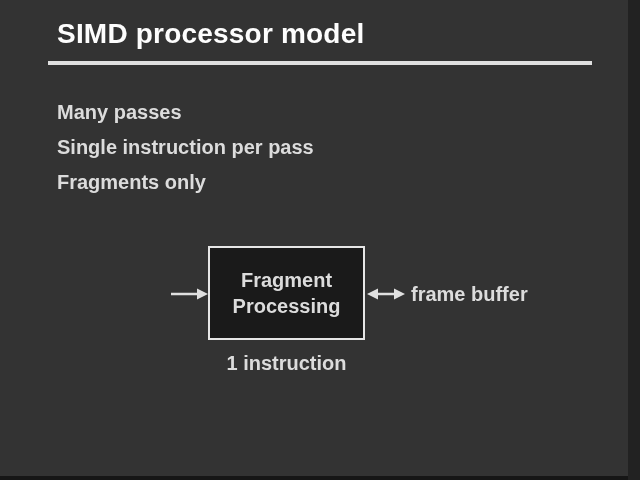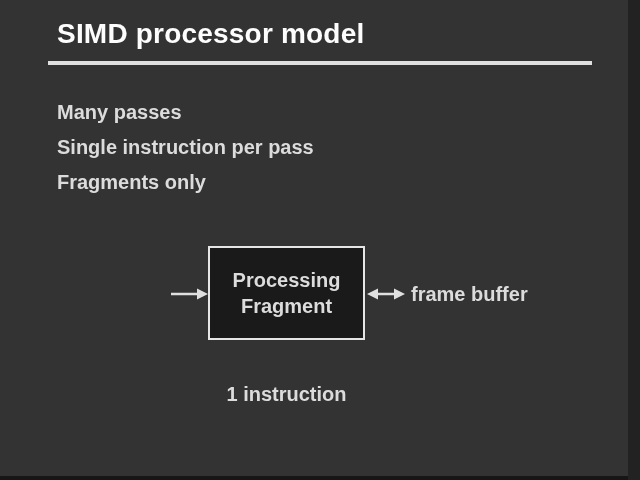--- a/index.html
+++ b/index.html
@@ -135,8 +135,8 @@
   </span>
 
   <div class="process-box">
+    <span>Fragment</span>
     <span>Processing</span>
-    <span>Fragment</span>
   </div>
 
   <span class="arrow arrow-duplex">

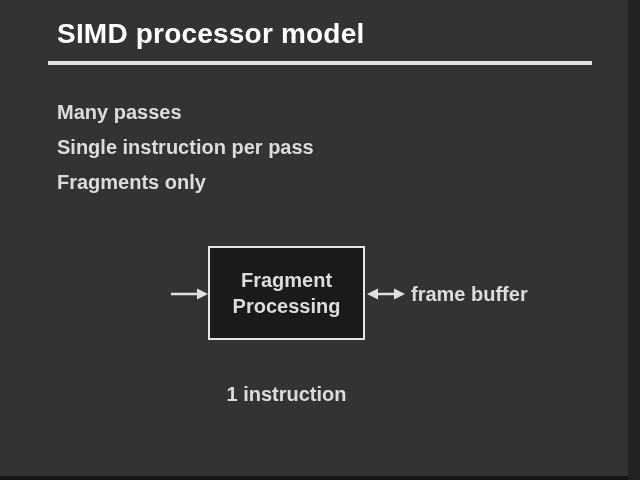--- a/index.html
+++ b/index.html
@@ -93,7 +93,6 @@
     font-size: 20px;
     color: var(--text, #dcdcdc);
     white-space: nowrap;
-    margin-top: 31px;
   }
   .example-label {
     position: absolute;

